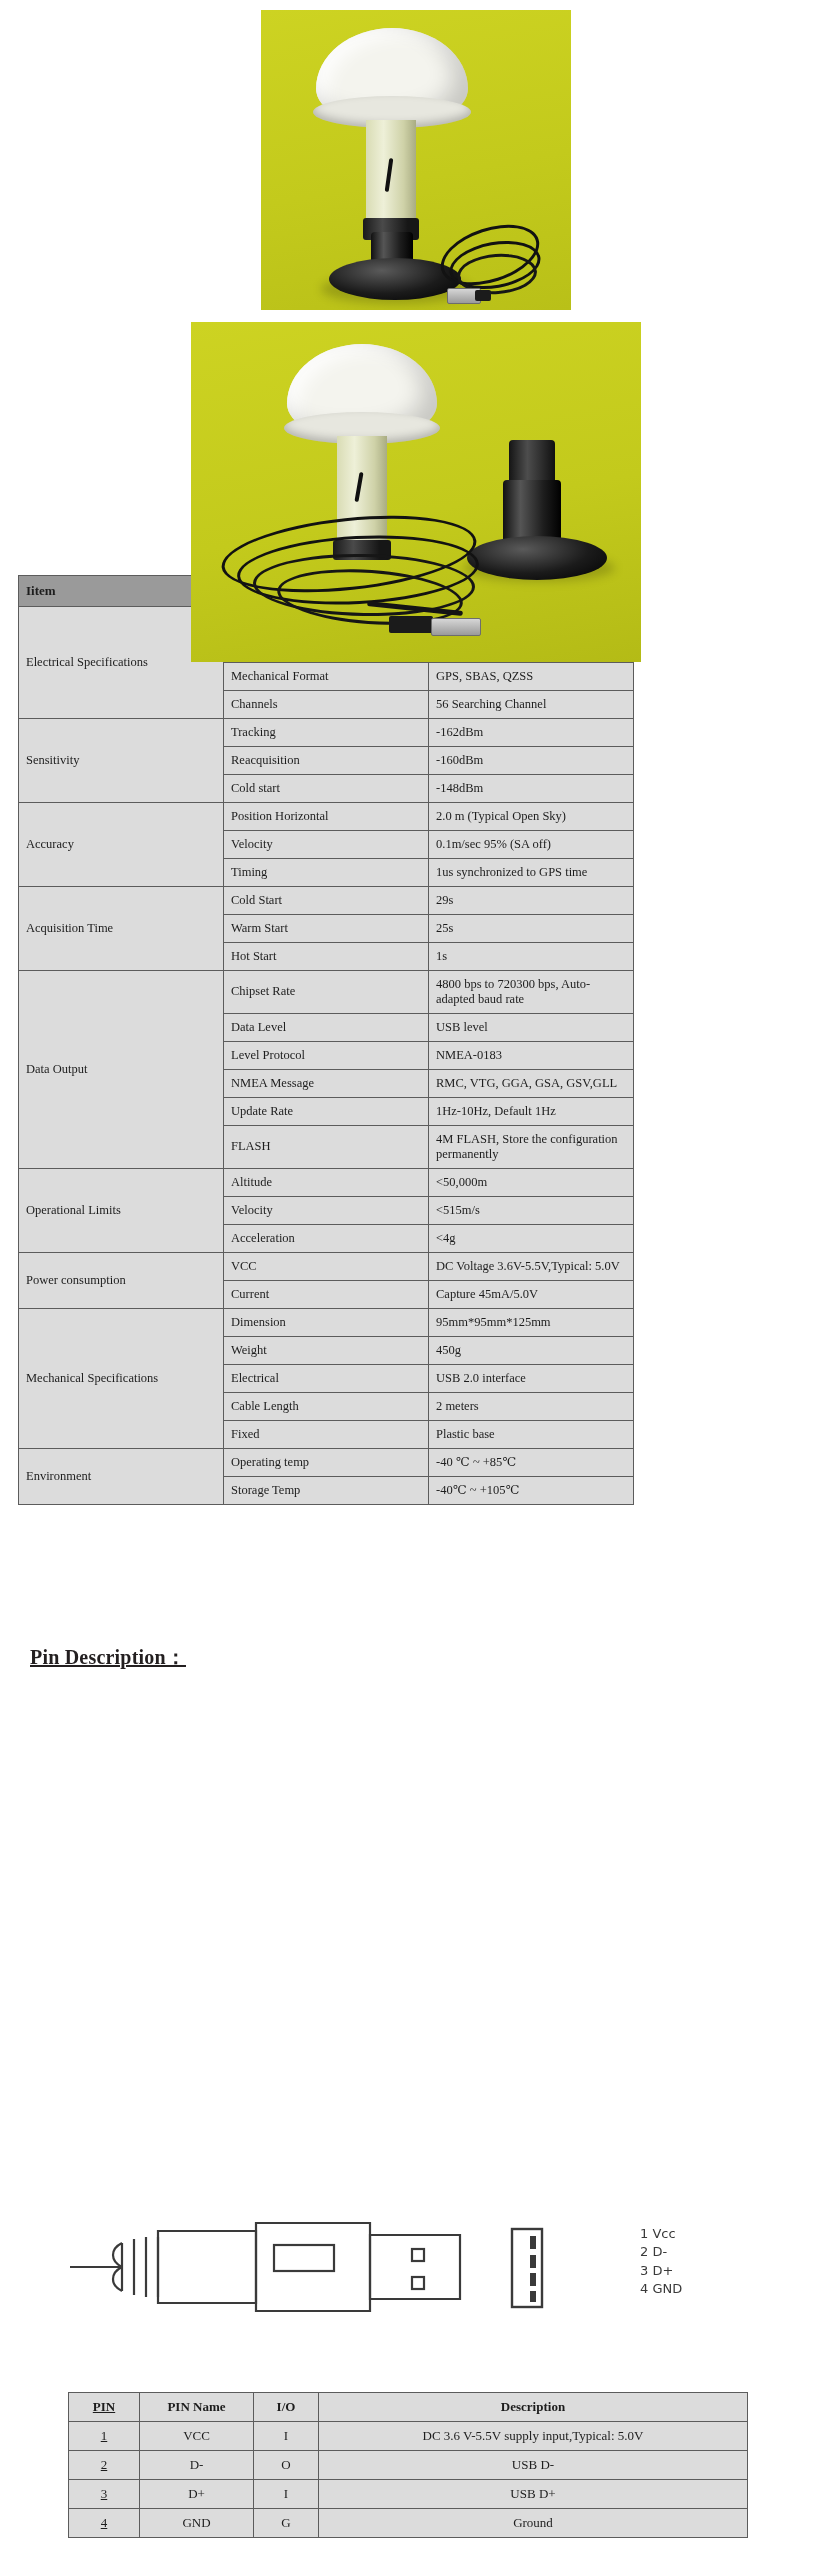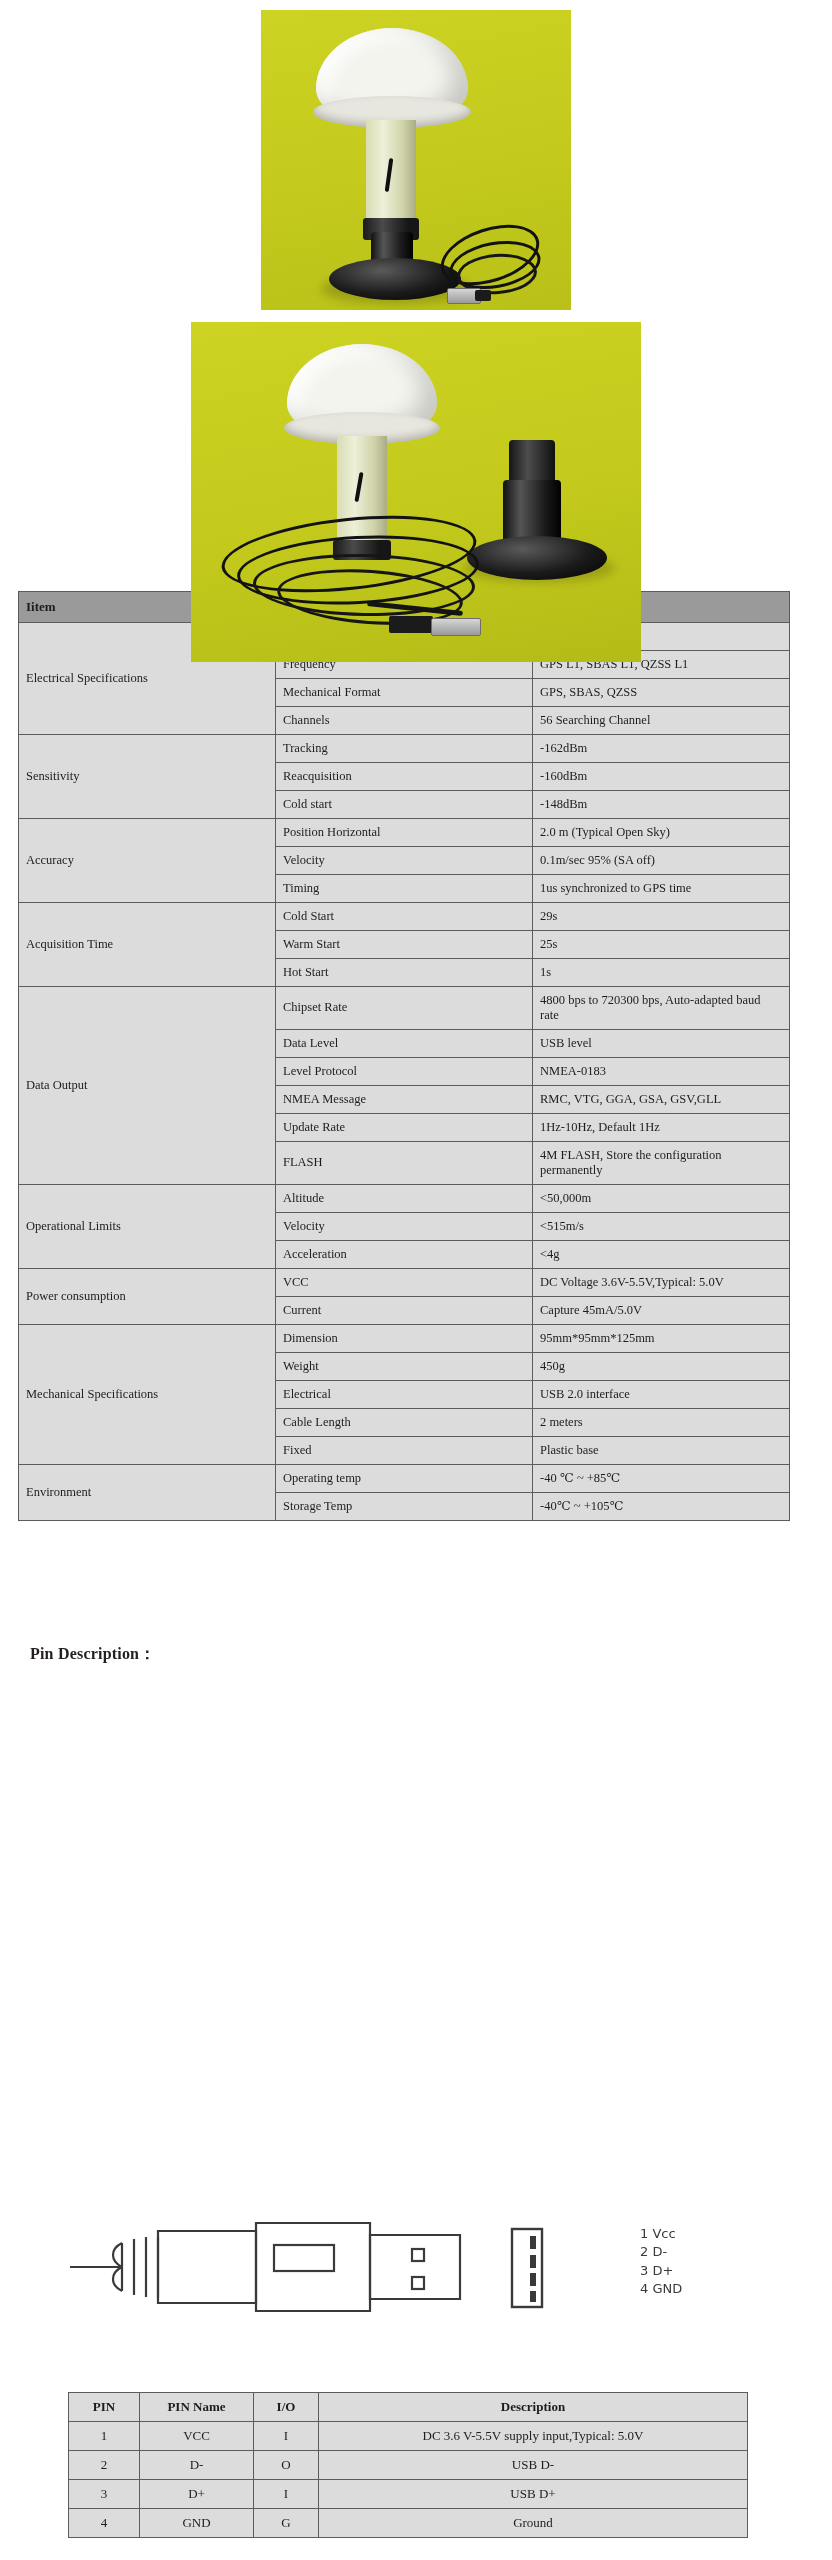--- a/index.html
+++ b/index.html
@@ -106,11 +106,10 @@
   }
   table.spec {
     border-collapse: collapse;
-    width: 772px;
+    width: 616px;
     table-layout: fixed;
     font-size: 12.5px;
     line-height: 1.2;
-    margin-top: 16px;
   }
   table.spec th,
   table.spec td {

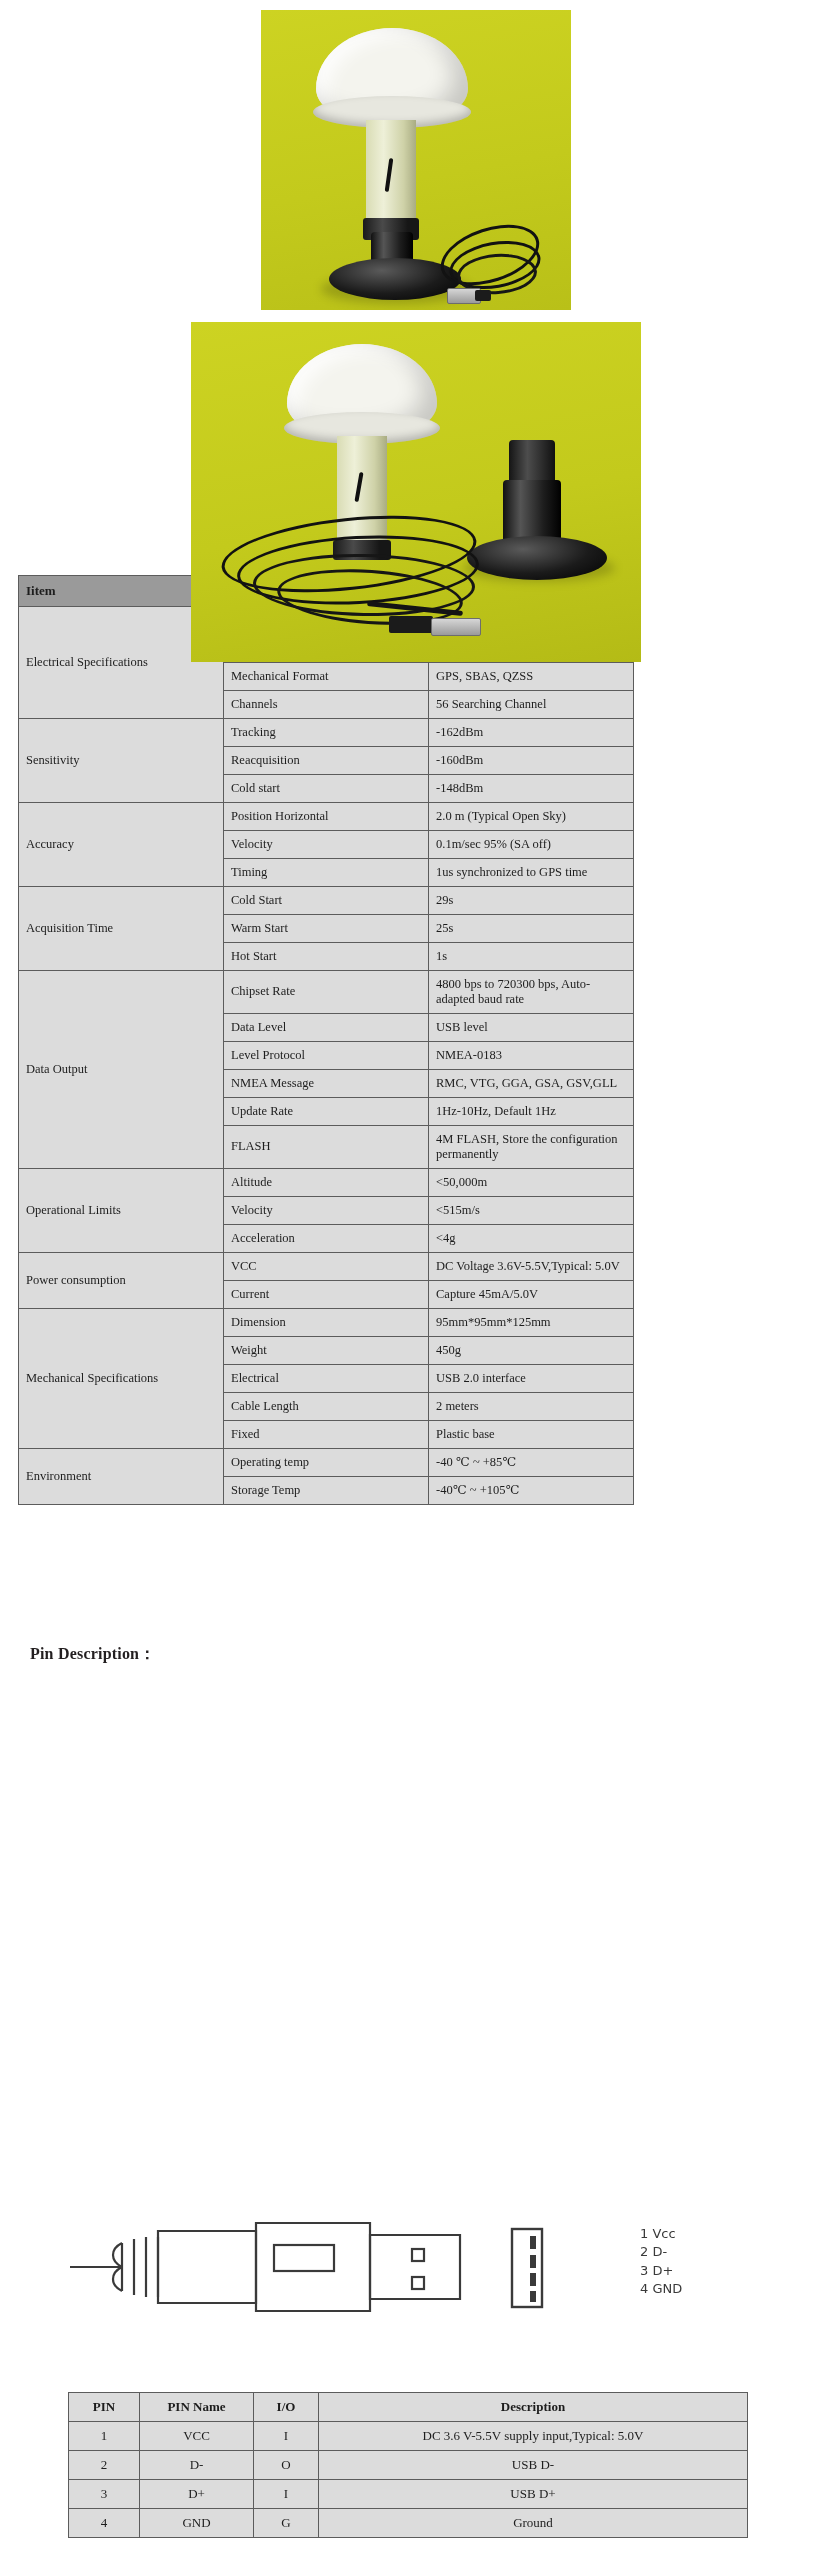--- a/index.html
+++ b/index.html
@@ -142,9 +142,10 @@
     position: absolute;
     left: 30px;
     top: 1644px;
-    font-size: 16px;
+    font-size: 20px;
     font-weight: bold;
     letter-spacing: .2px;
+    text-decoration: underline;
   }
 
   

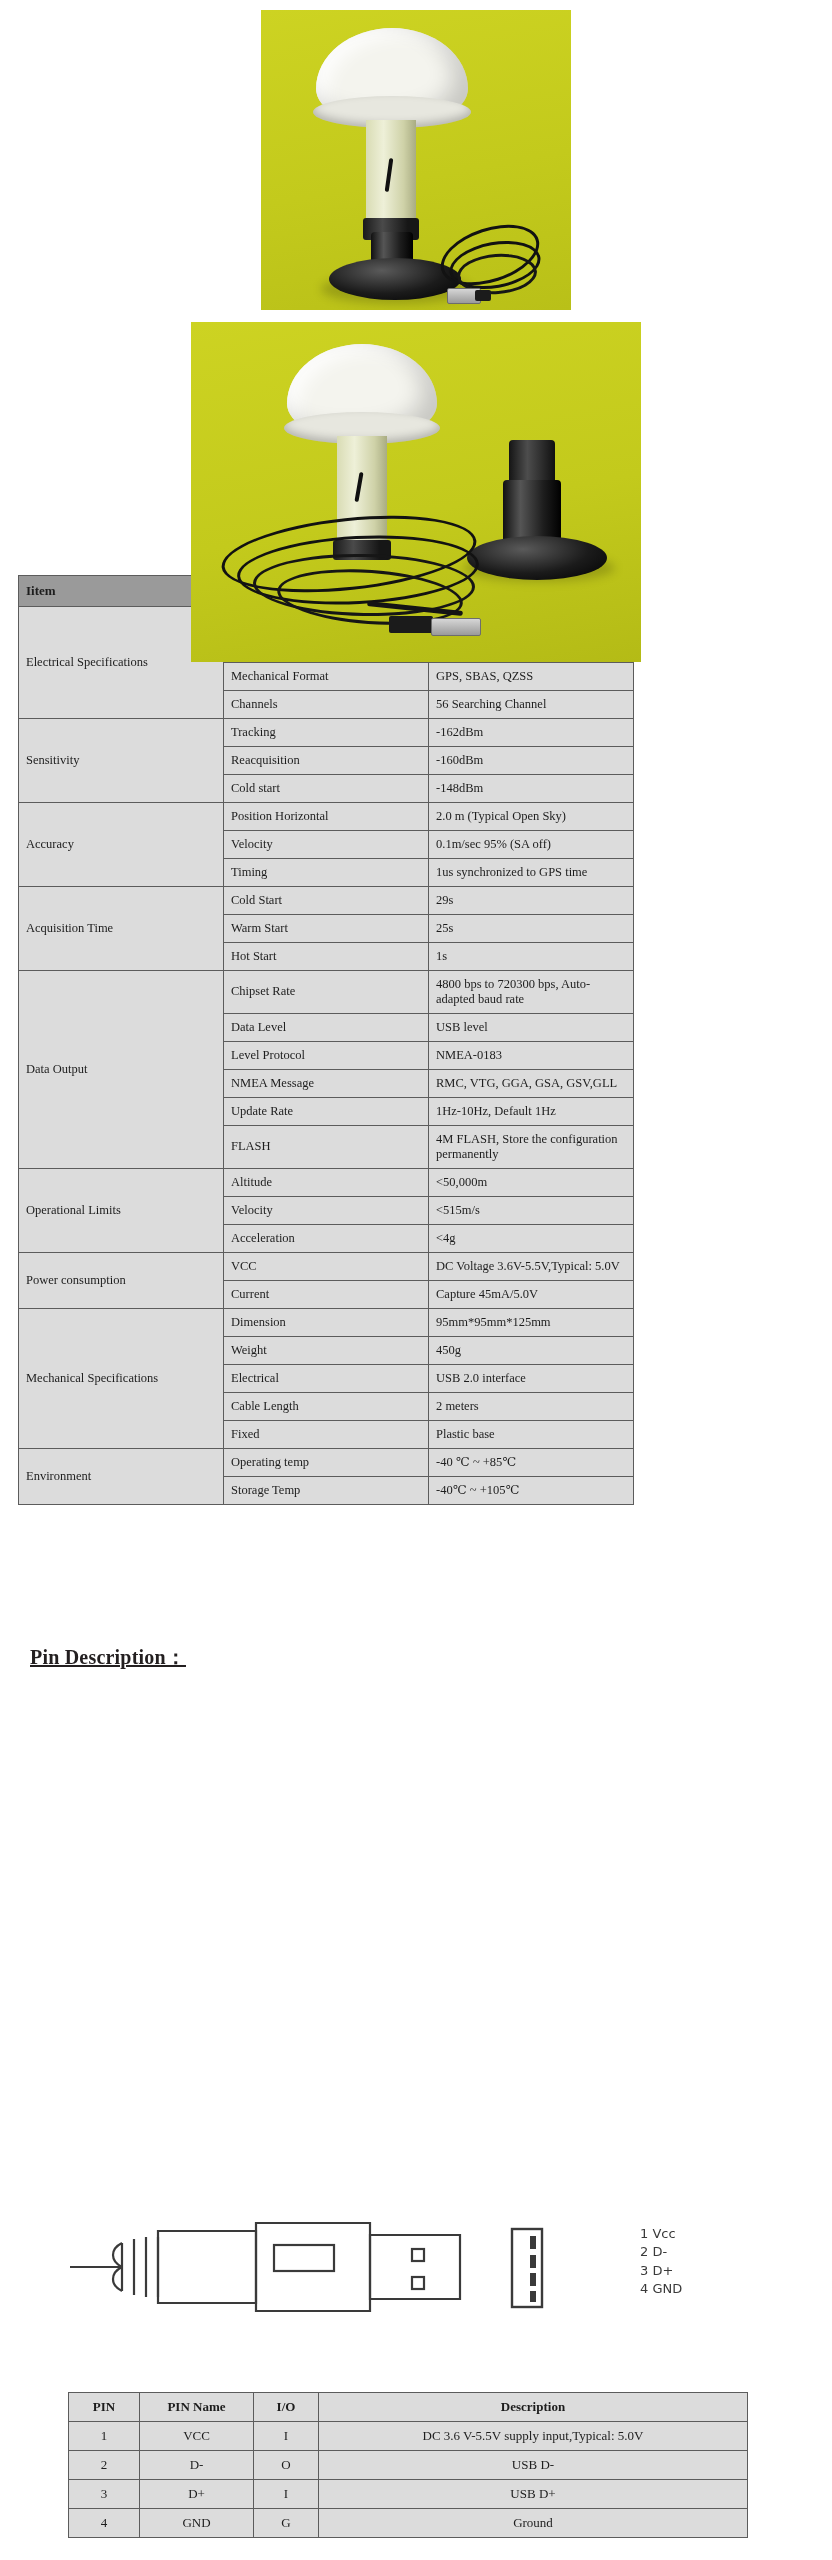--- a/index.html
+++ b/index.html
@@ -192,7 +192,7 @@
   table.pintbl thead th {
     font-weight: bold;
   }
-  .c-pin   { width: 62px; }
+  .c-pin   { width: 62px; text-decoration: underline; }
   .c-name  { width: 105px; }
   .c-io    { width: 56px; }
 </style>

